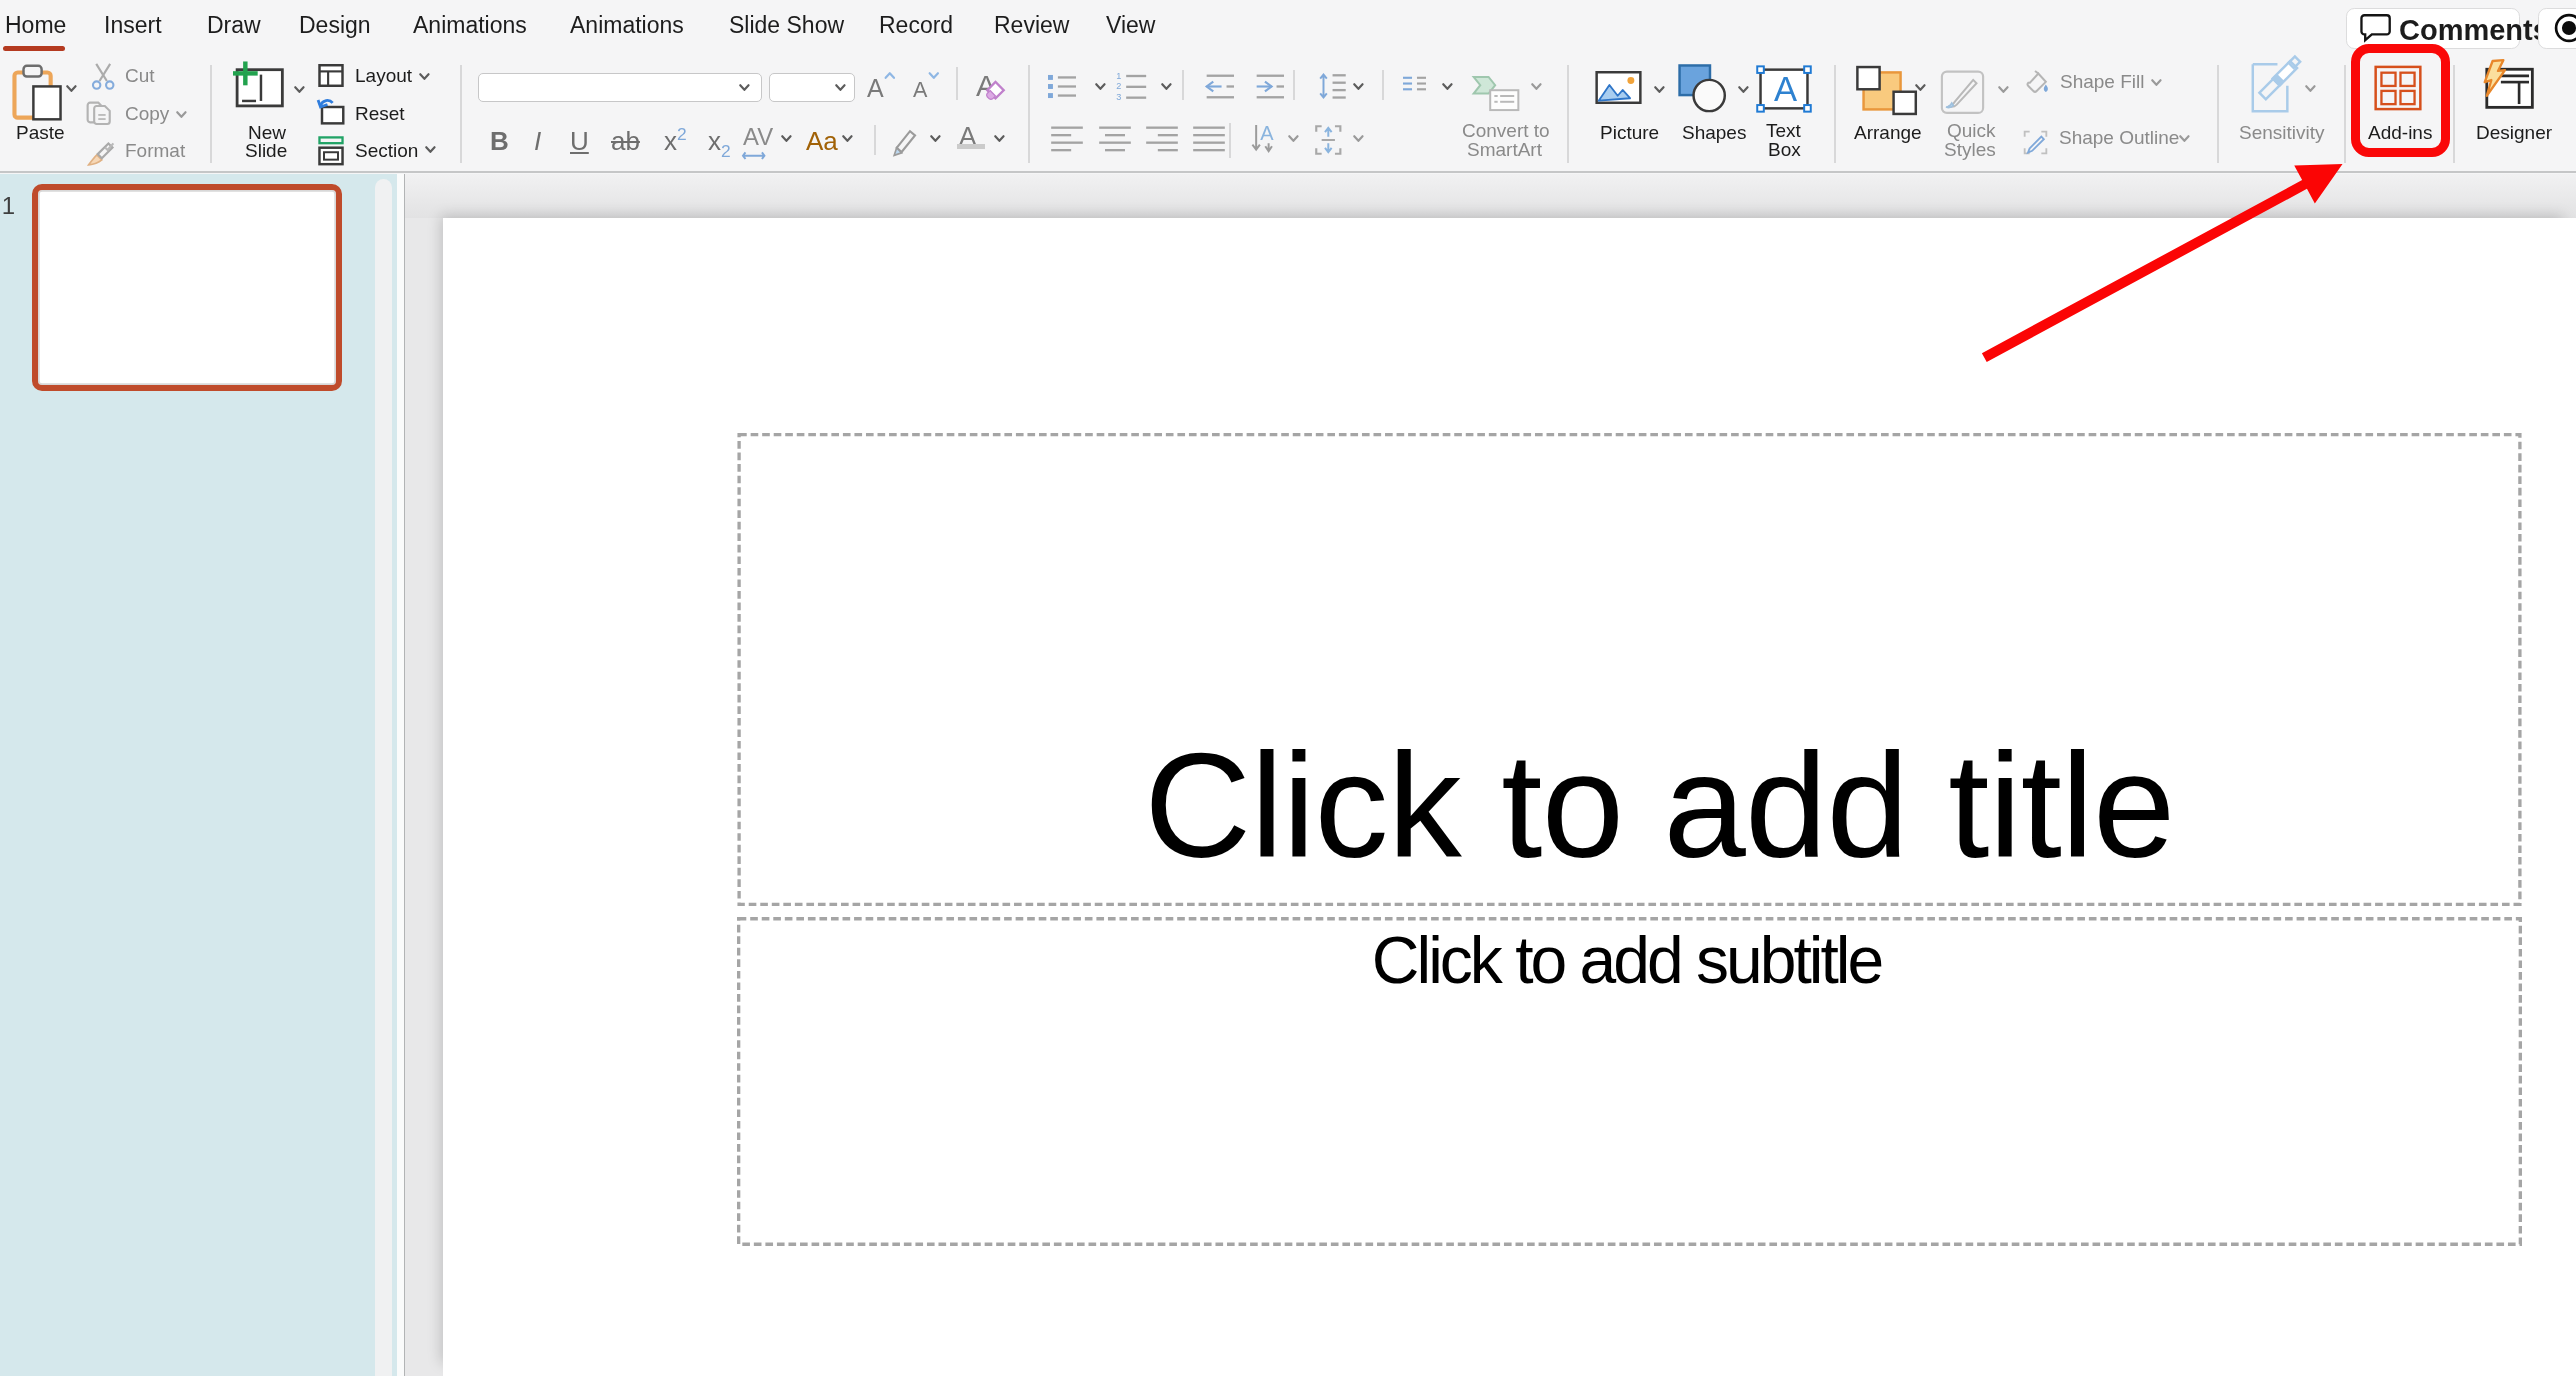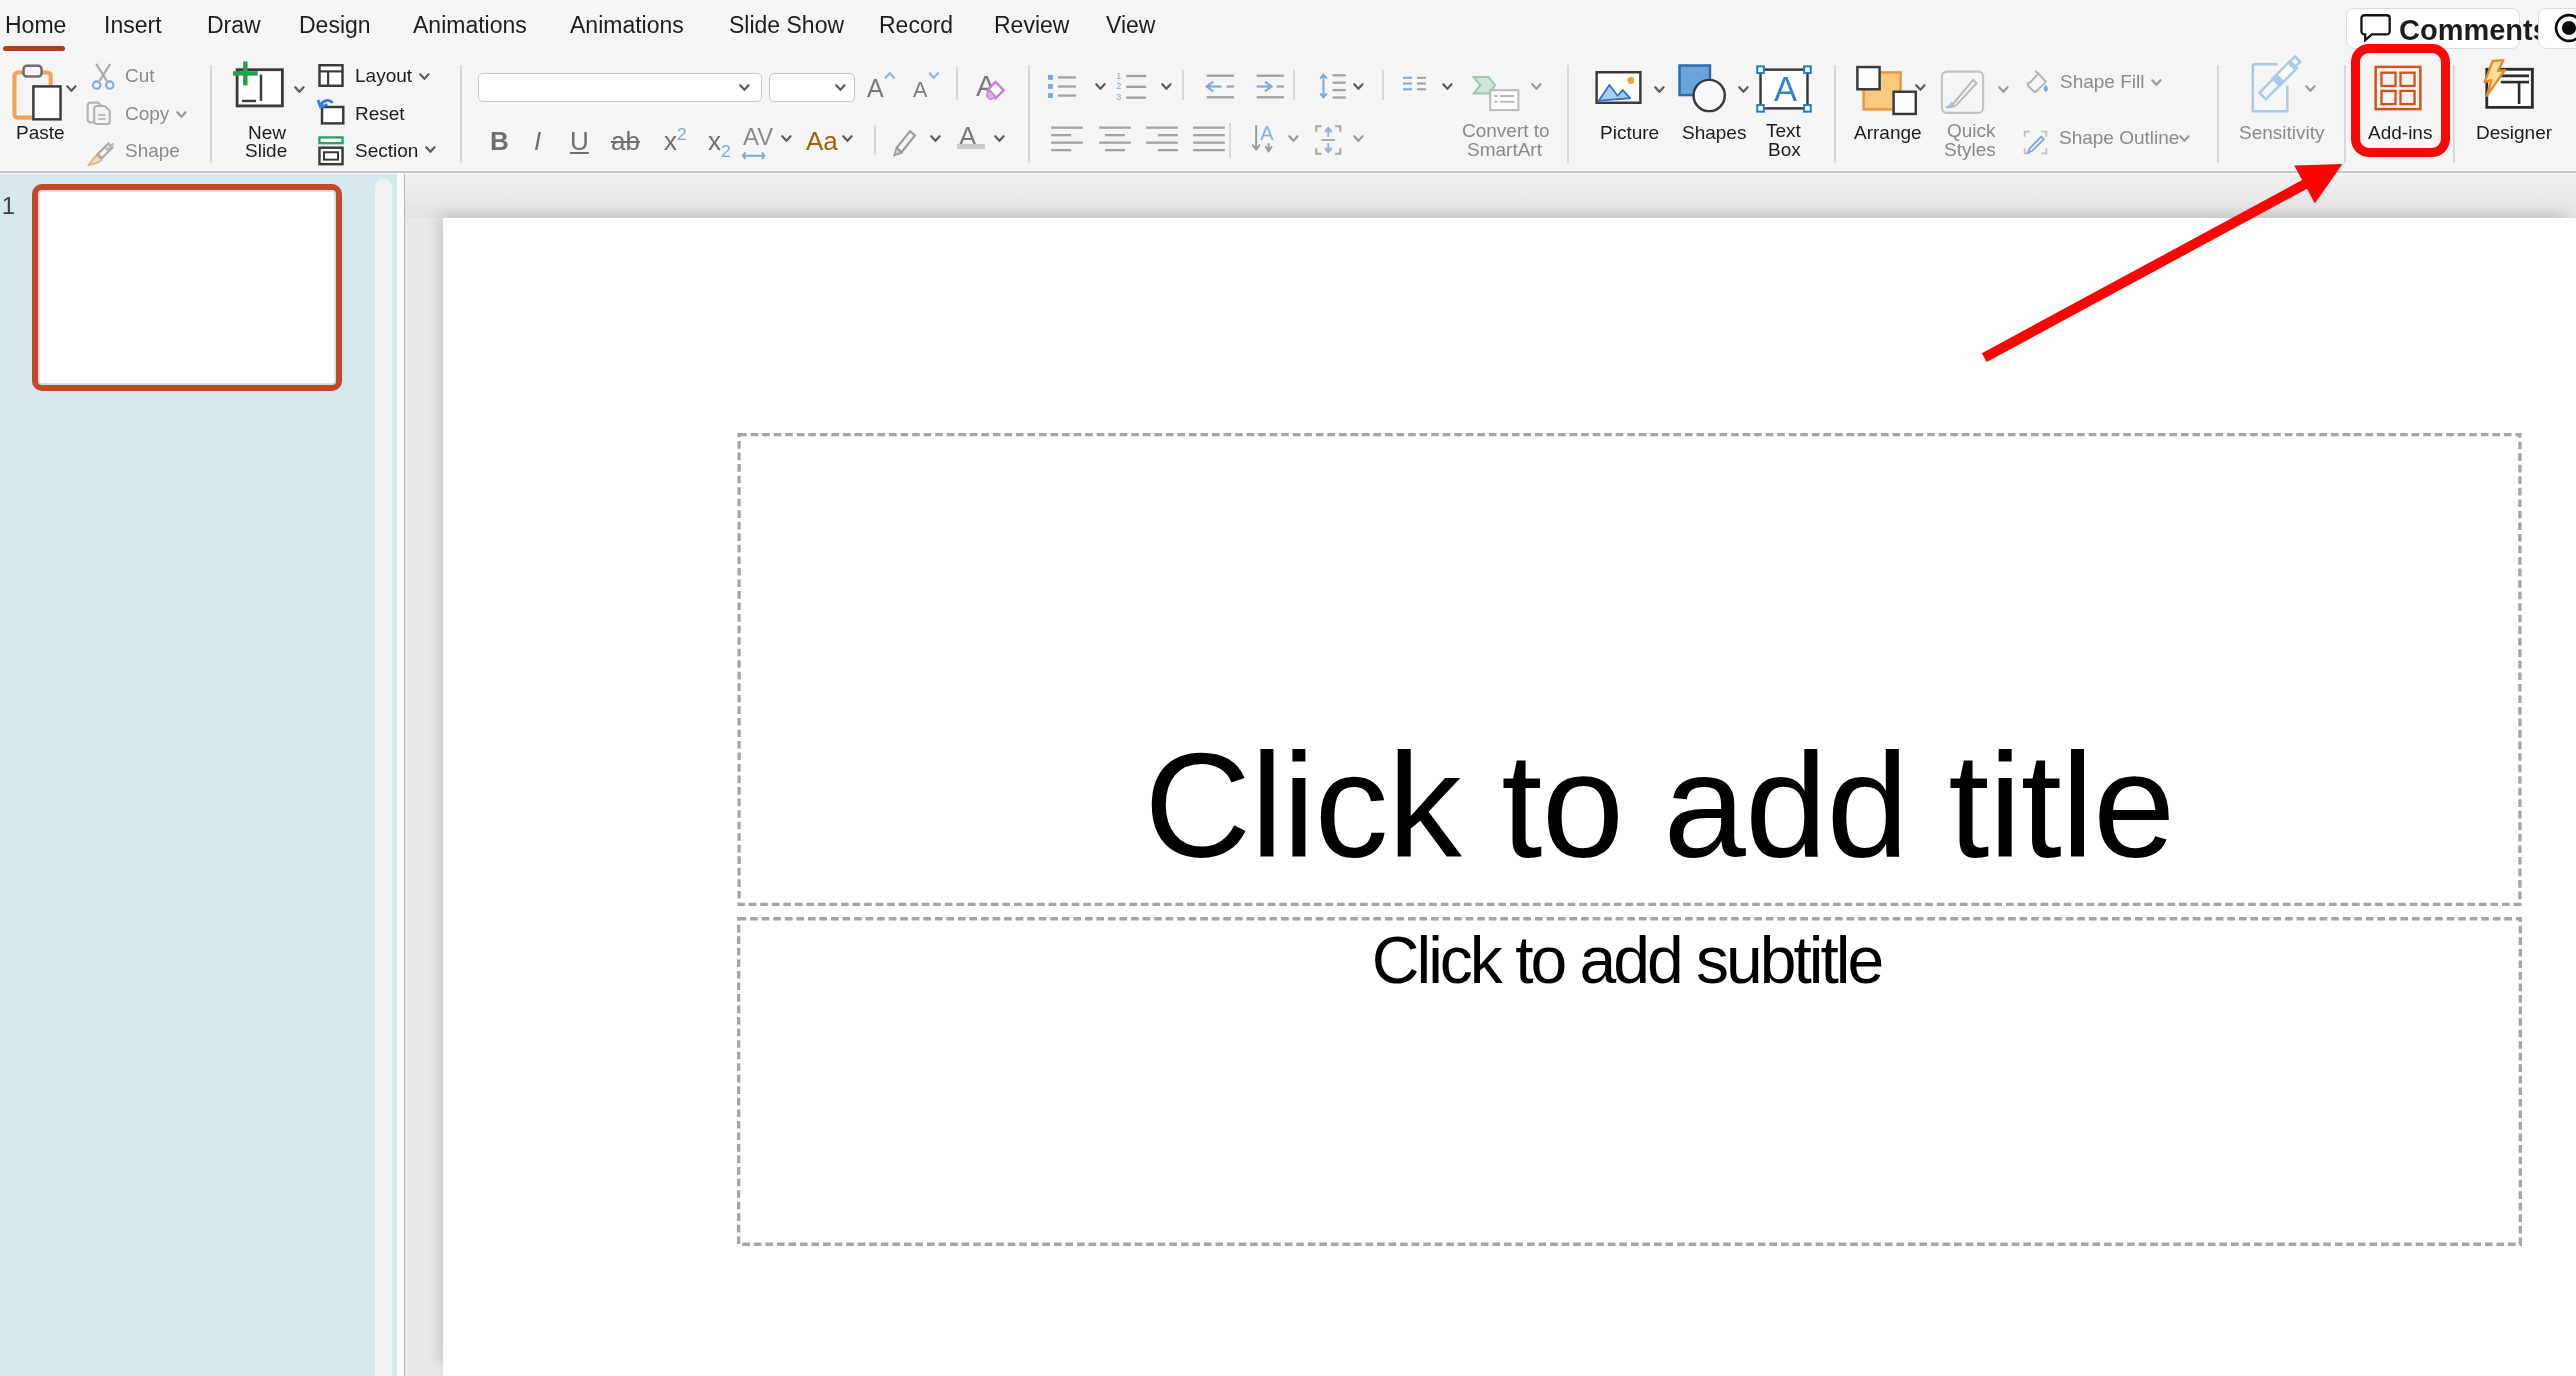--- a/index.html
+++ b/index.html
@@ -74,7 +74,7 @@
     <path d="M13 17 L26 4 l5 5 -13 13 z" fill="none" stroke="#a9a9a9" stroke-width="2.6"></path>
     <path d="M22 9 l3 3 7 -8" fill="none" stroke="#b9b9b9" stroke-width="2.6"></path>
   </svg>
-  <div class="glbl" style="left:125px;top:140px;">Shape</div>
+  <div class="glbl" style="left:125px;top:140px;">Format</div>
 
   <div class="divv" style="left:210px;top:65px;height:98px;"></div>
 

